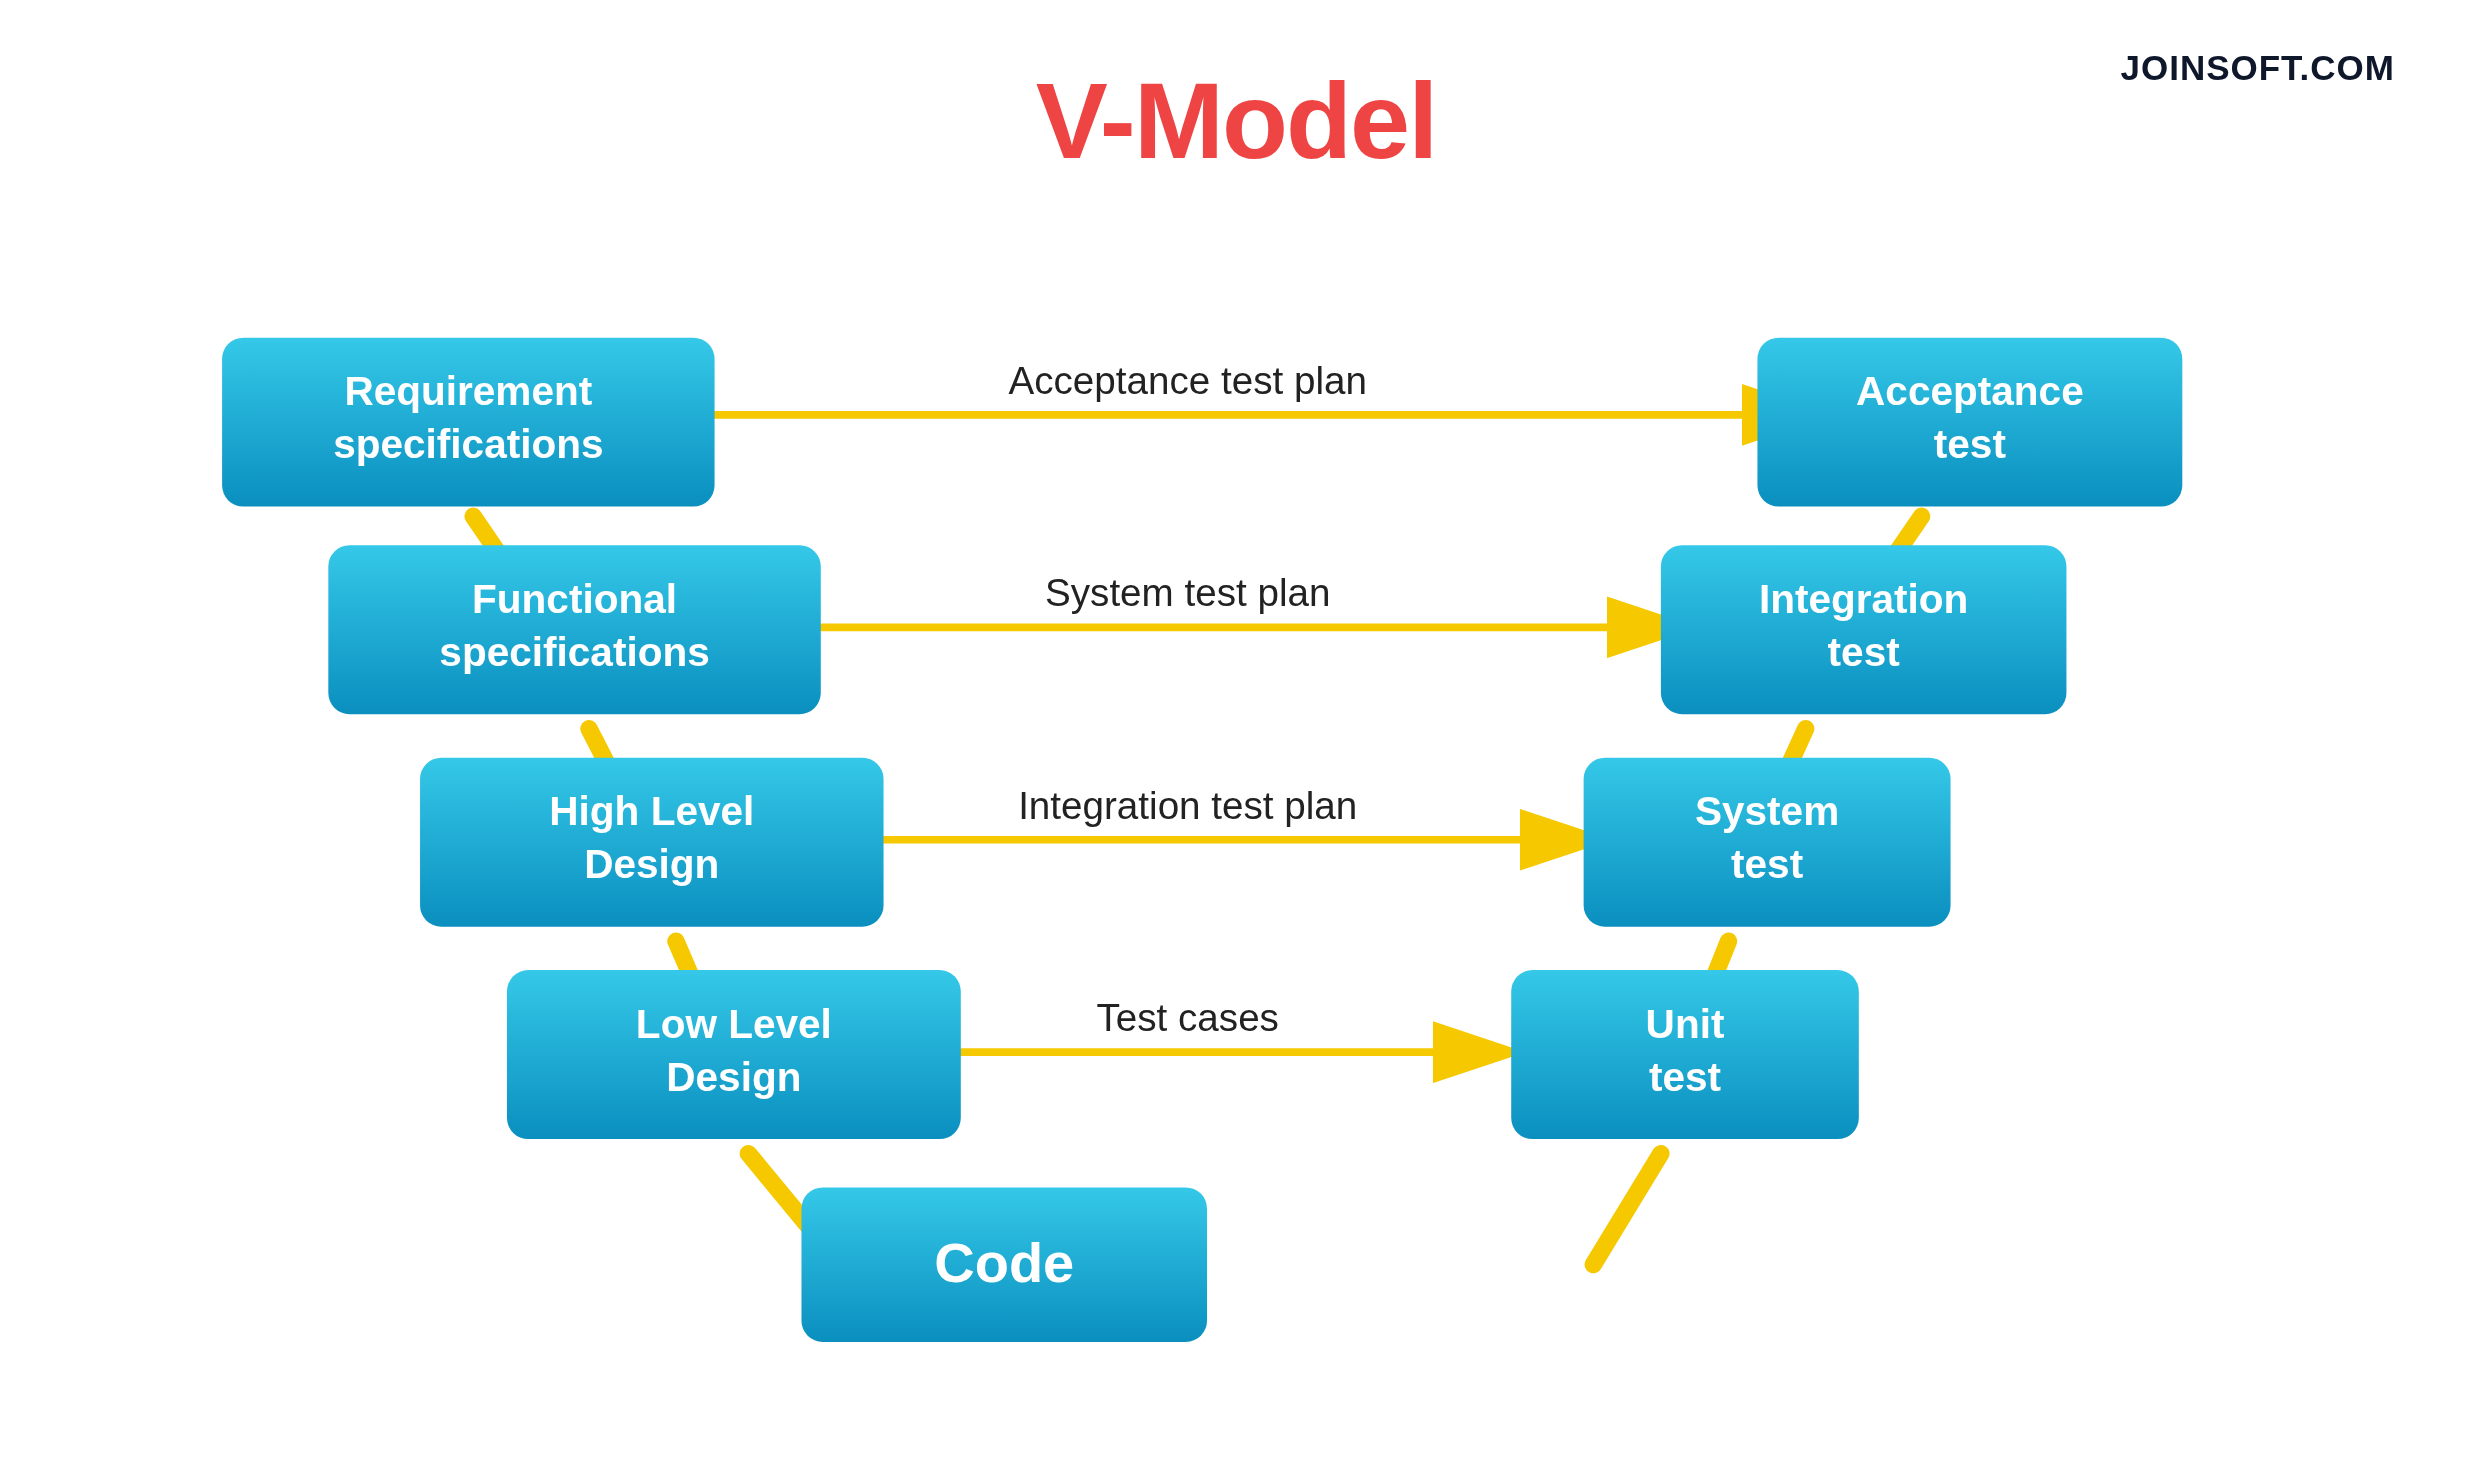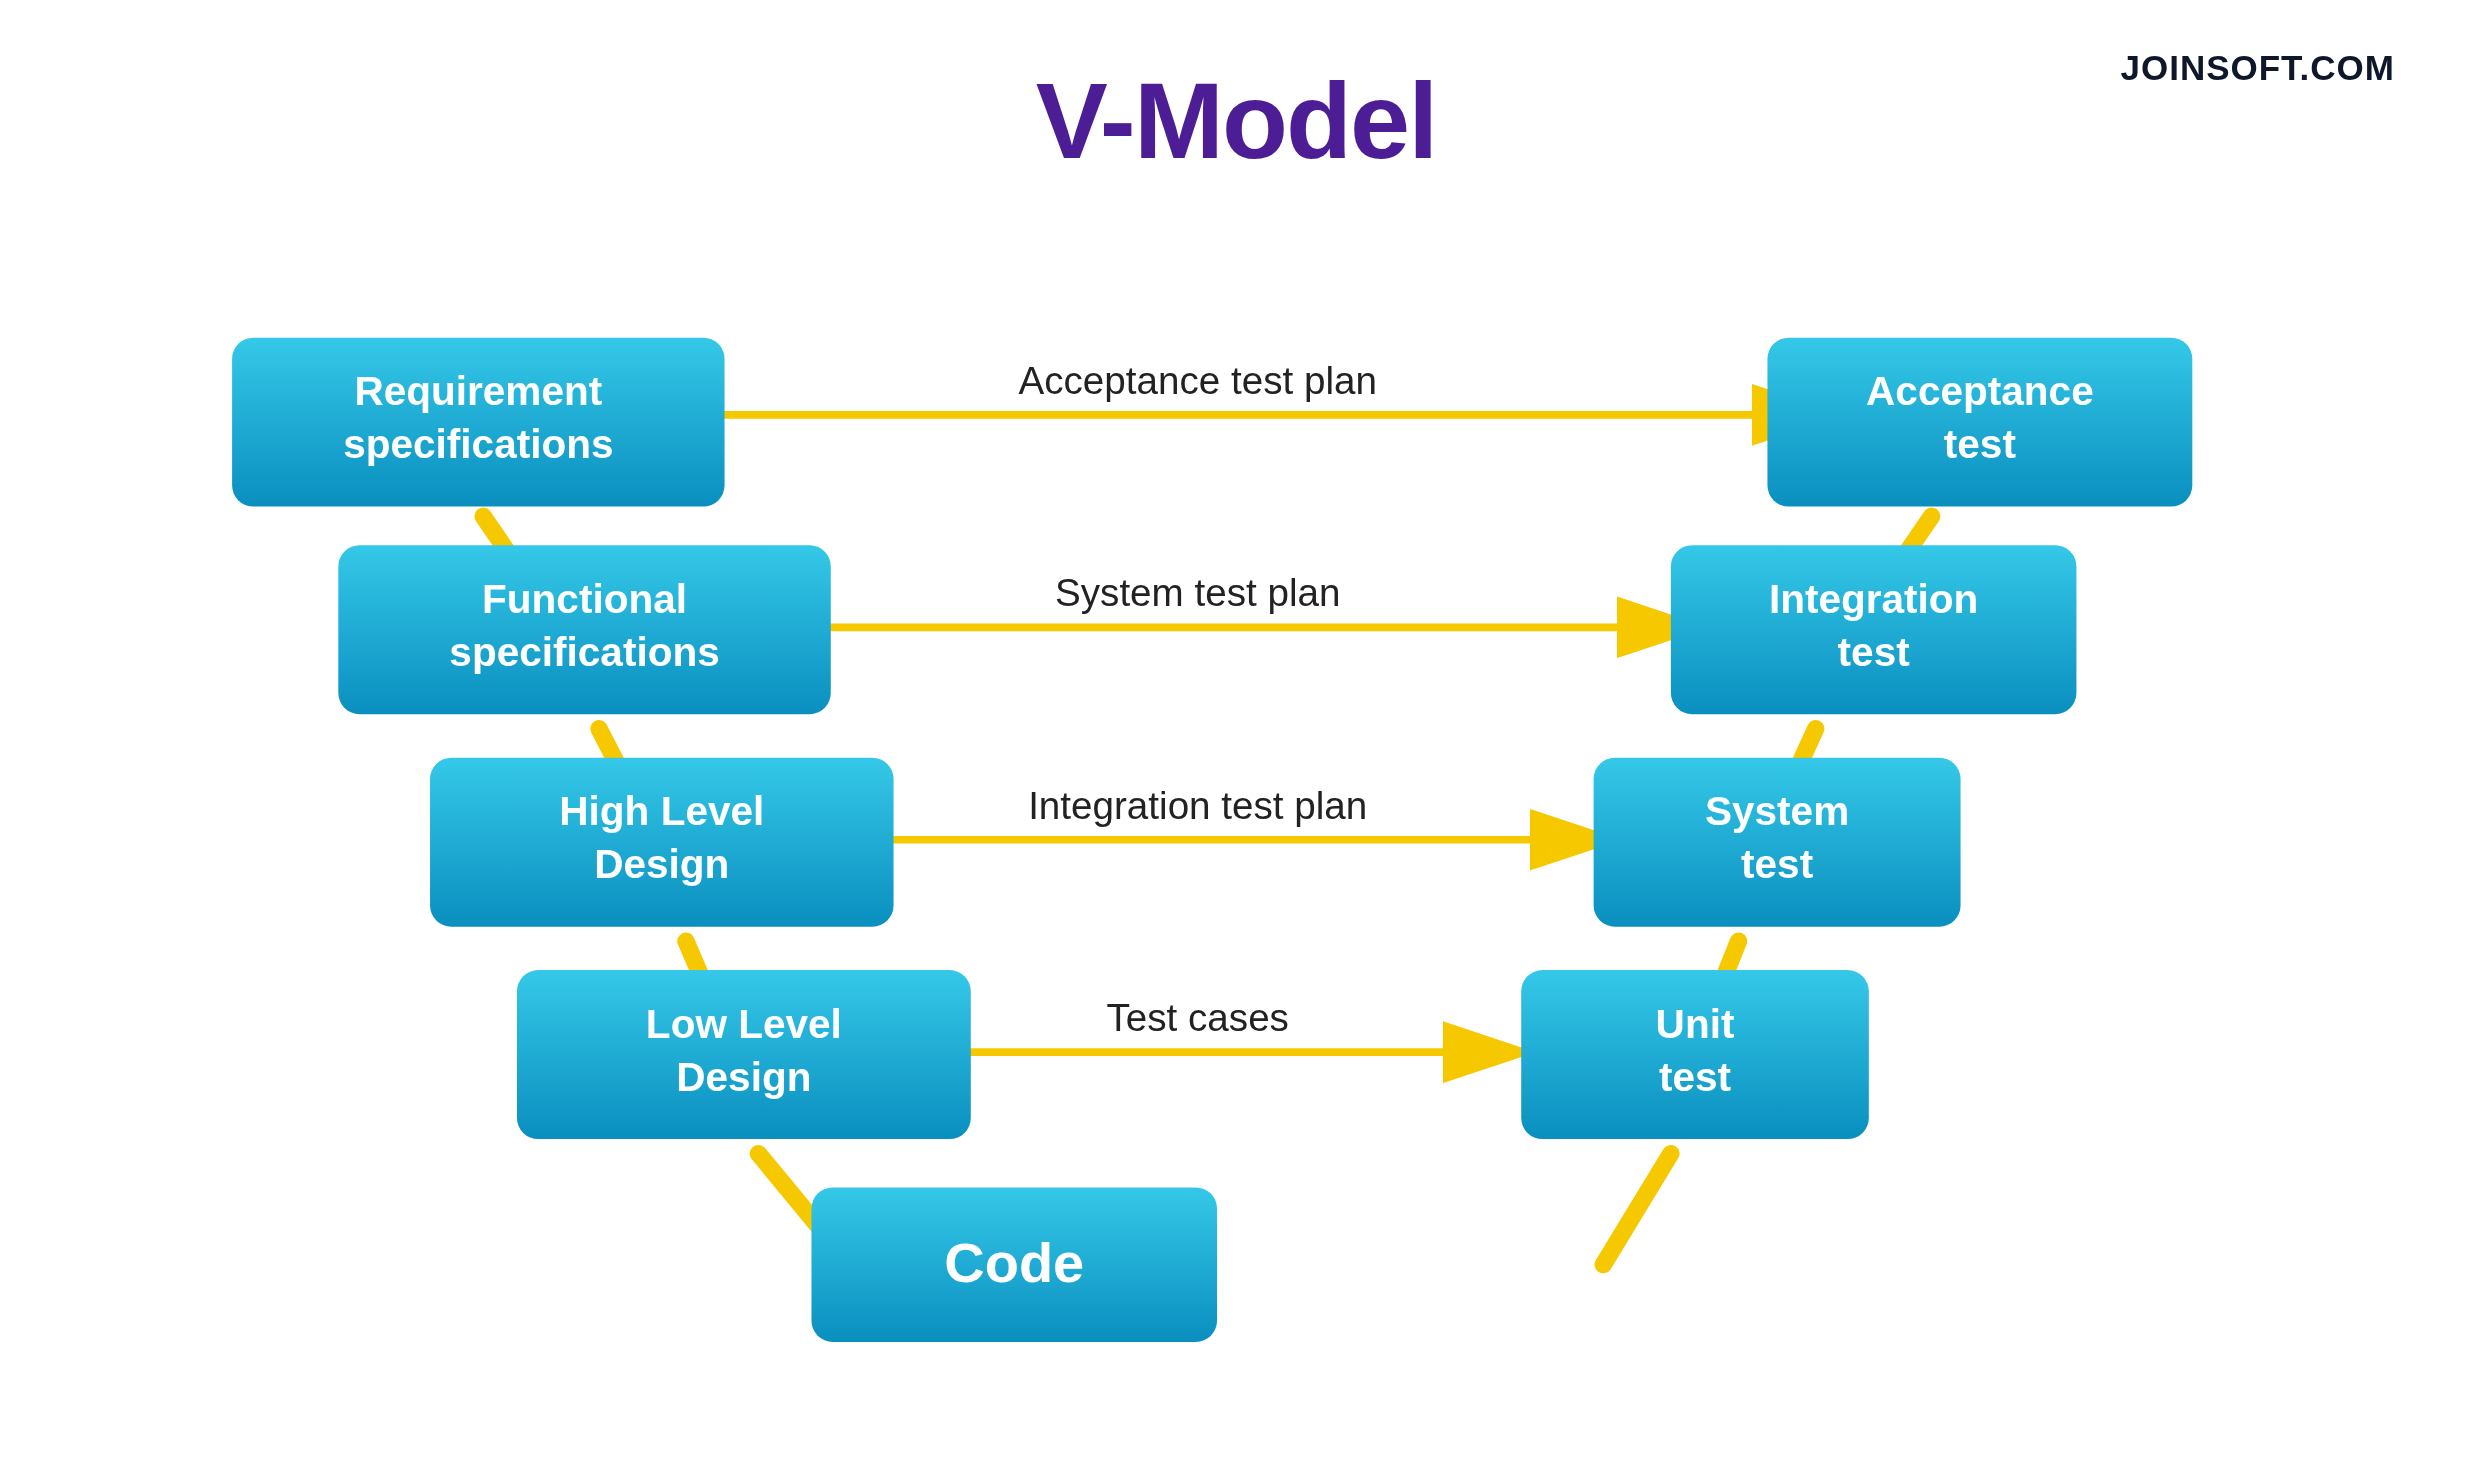--- a/index.html
+++ b/index.html
@@ -17,7 +17,7 @@
       text-align: center;
       font-size: 108px;
       font-weight: 700;
-      color: #4c1d95;
+      color: #ef4444;
       padding-top: 58px;
       letter-spacing: -1.9px;
     }

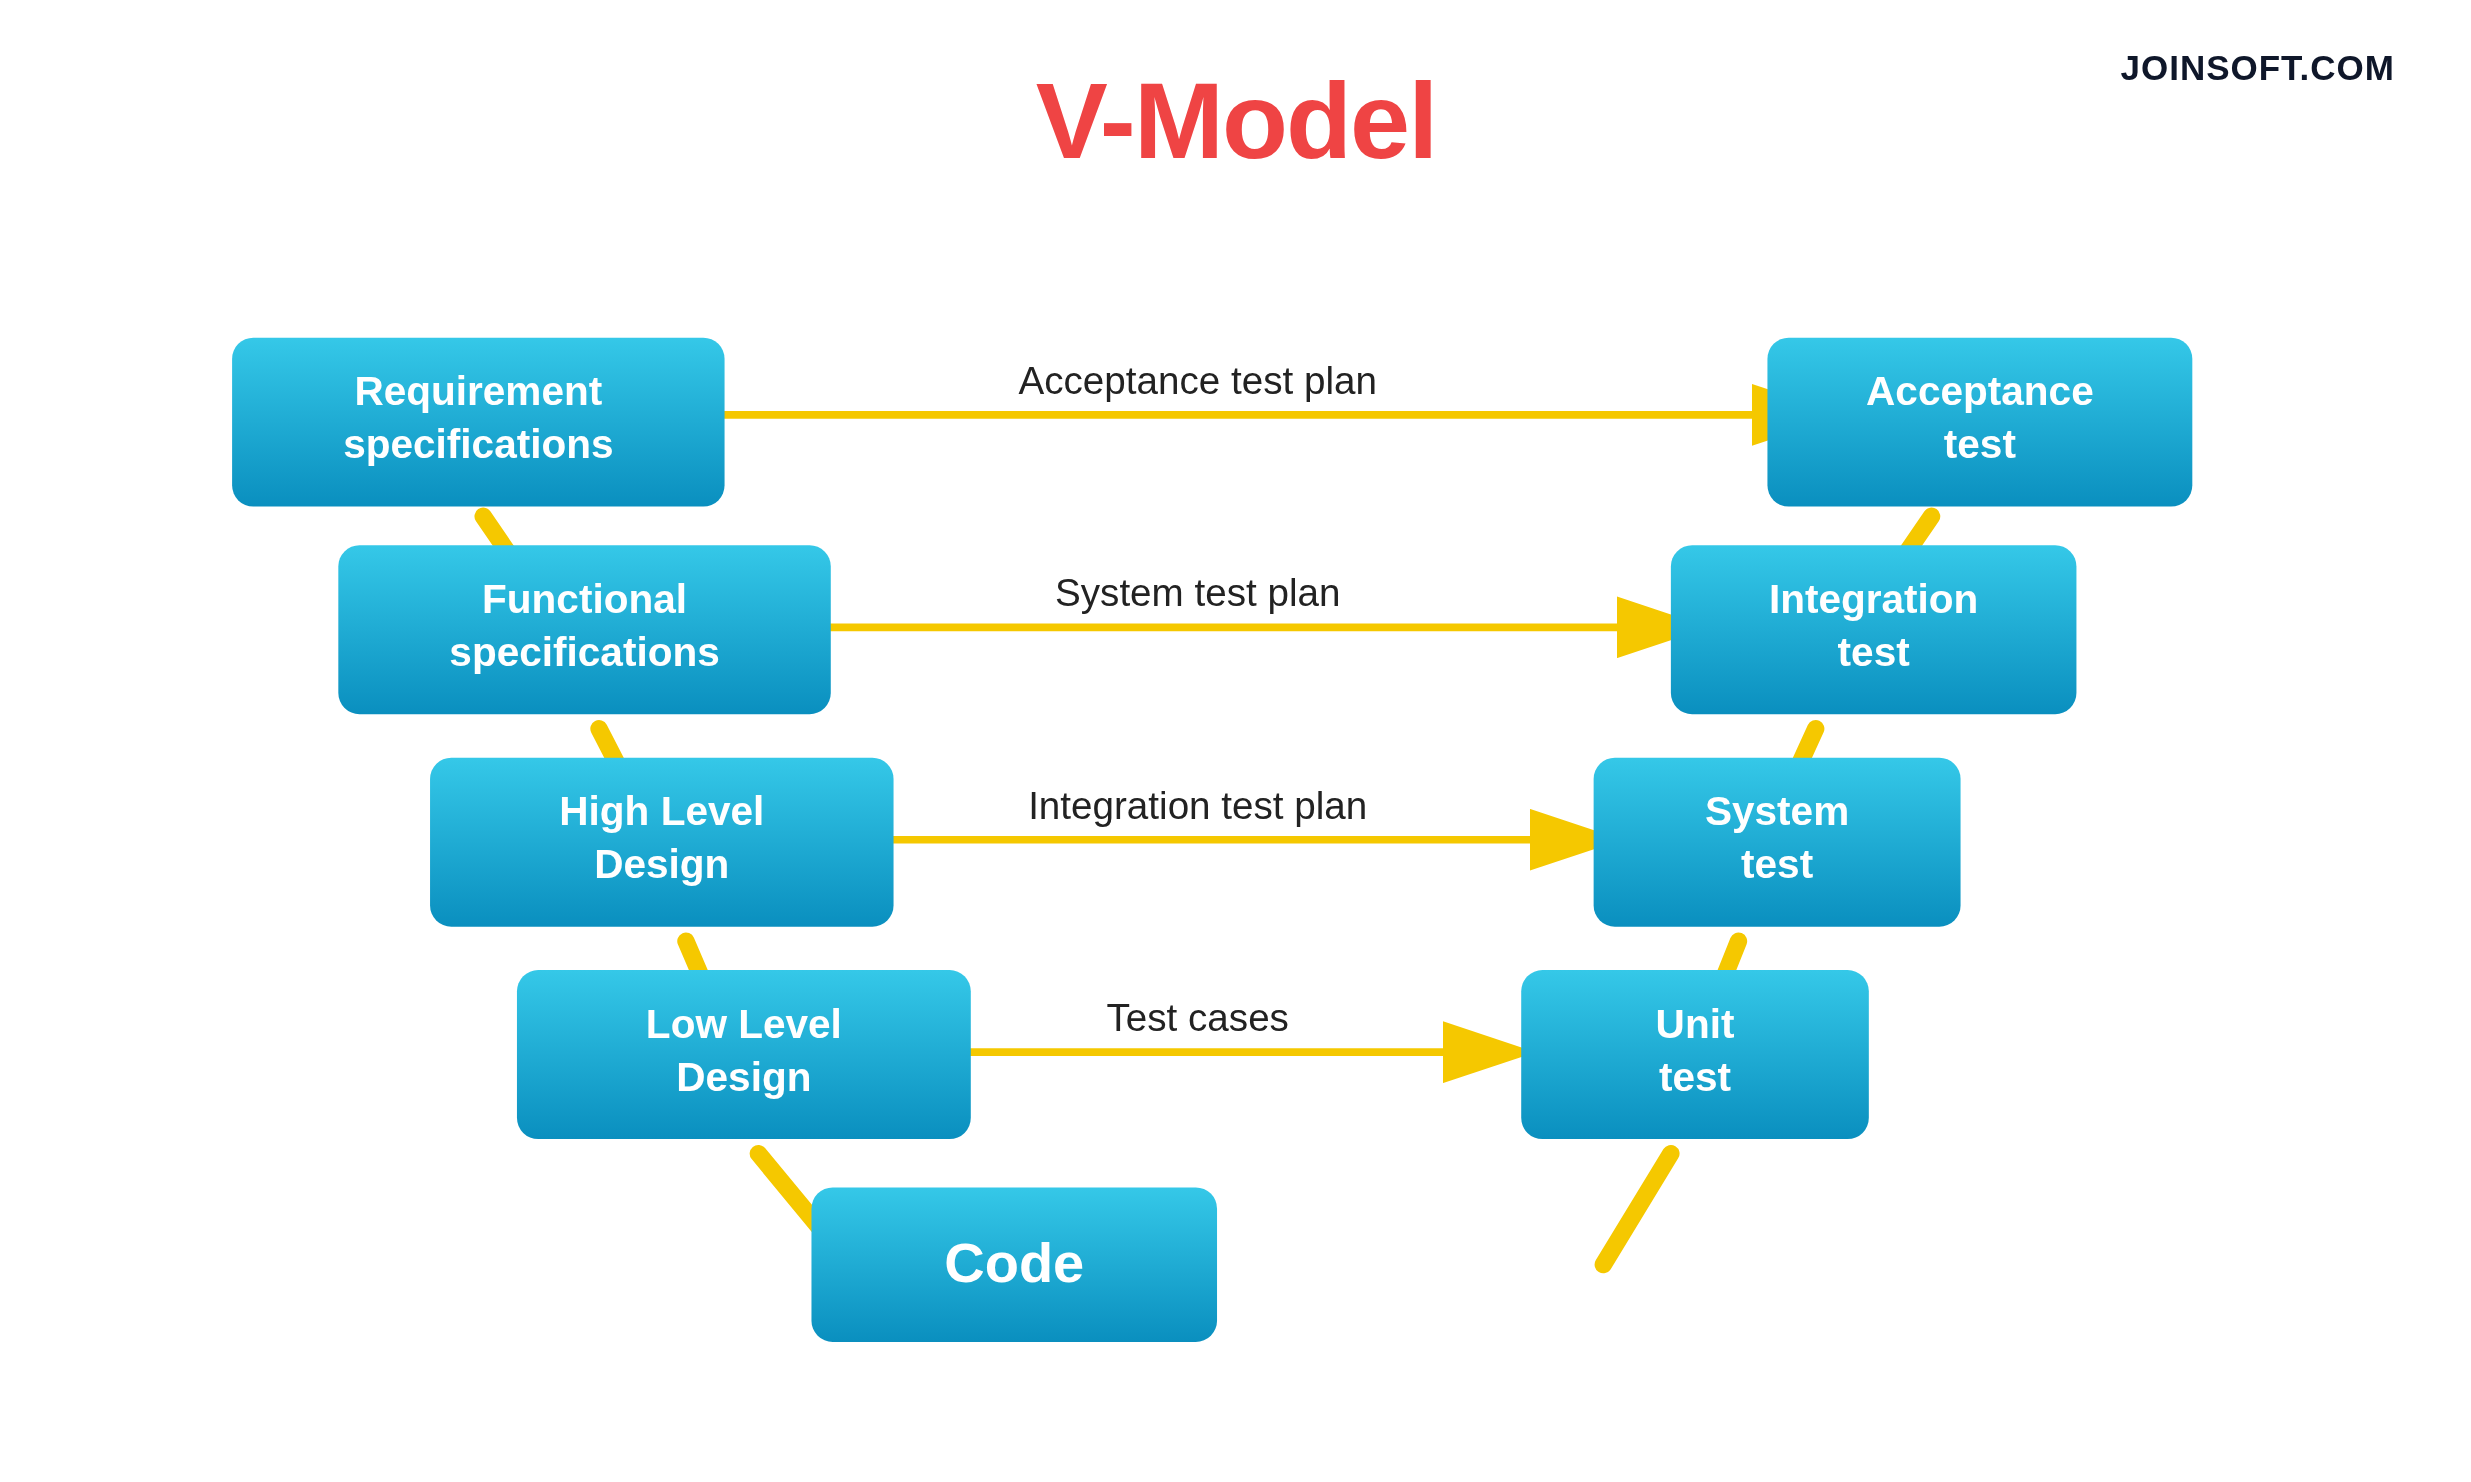--- a/index.html
+++ b/index.html
@@ -40,7 +40,6 @@
       bottom: 0;
       width: 2192px;
       height: 1270px;
-      margin-left: 10px;
     }
 
     svg.diagram {

